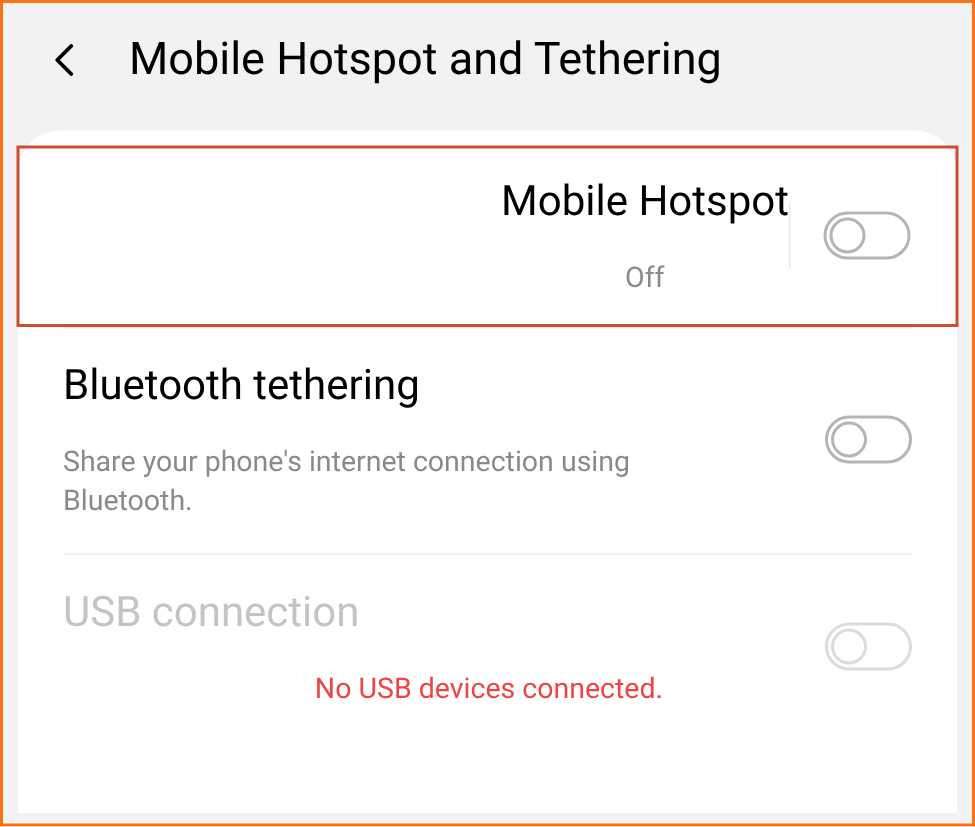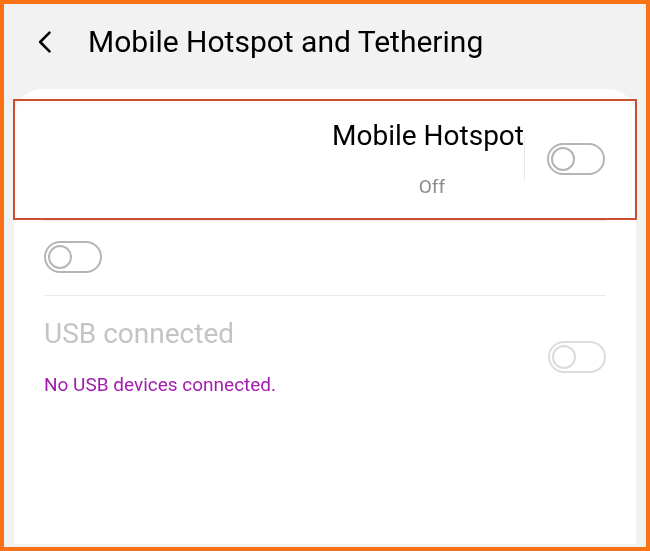--- a/index.html
+++ b/index.html
@@ -15,7 +15,7 @@
       overflow: hidden;
     }
     .outer-border {
-      border: 4px solid #f97316;
+      border: 2px solid #f97316;
       width: 650px;
       height: 551px;
     }

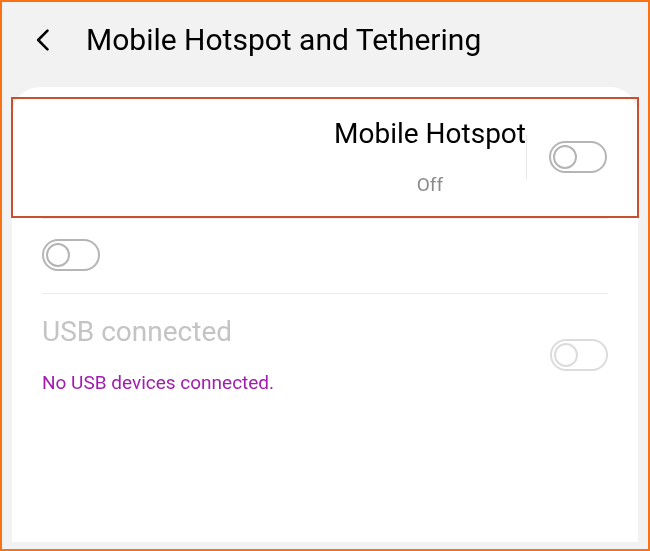--- a/index.html
+++ b/index.html
@@ -152,6 +152,10 @@
     <div class="divider-horiz"></div>
 
     <div class="settings-row">
+      <div class="settings-text">
+        <div class="settings-title">Bluetooth tethering</div>
+        <div class="settings-subtitle">Share your phone's internet connection using Bluetooth.</div>
+      </div>
       <div class="toggle-wrap">
         <div class="toggle">
           <div class="toggle-knob"></div>

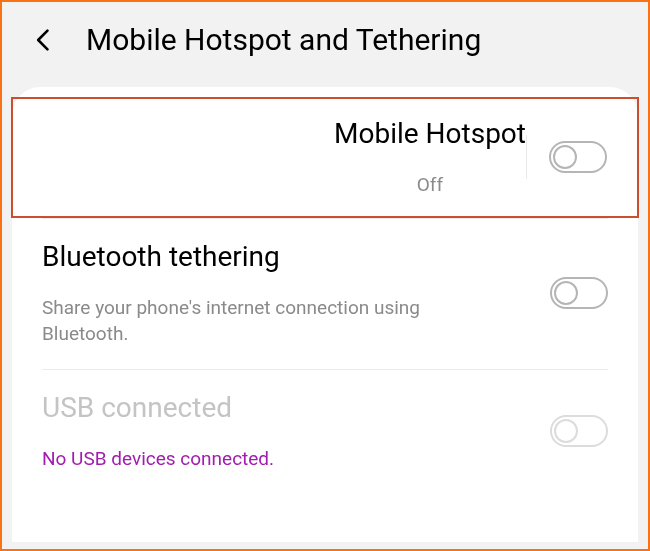--- a/index.html
+++ b/index.html
@@ -167,7 +167,7 @@
 
     <div class="settings-row disabled">
       <div class="settings-text">
-        <div class="settings-title">USB connected</div>
+        <div class="settings-title">USB connection</div>
         <div class="settings-subtitle">No USB devices connected.</div>
       </div>
       <div class="toggle-wrap">

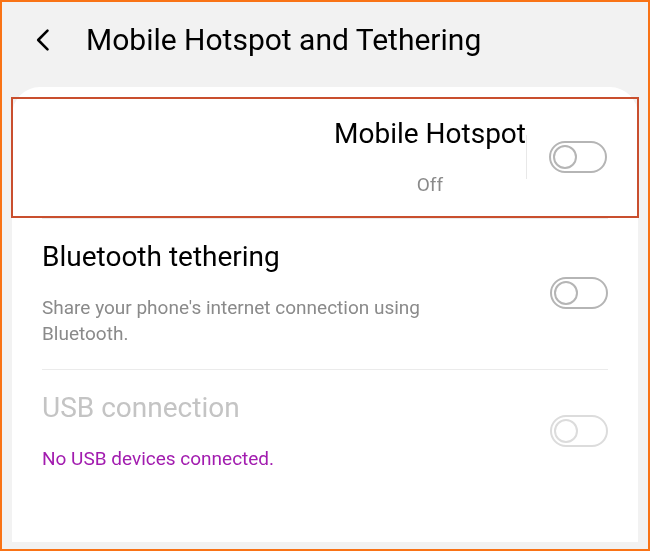--- a/index.html
+++ b/index.html
@@ -78,7 +78,8 @@
       color: #c4c4c4;
     }
     .settings-row.disabled .settings-subtitle {
-      color: #a21caf;
+      color: #ef4444;
+      text-align: right;
     }
     .toggle-wrap {
       display: flex;

